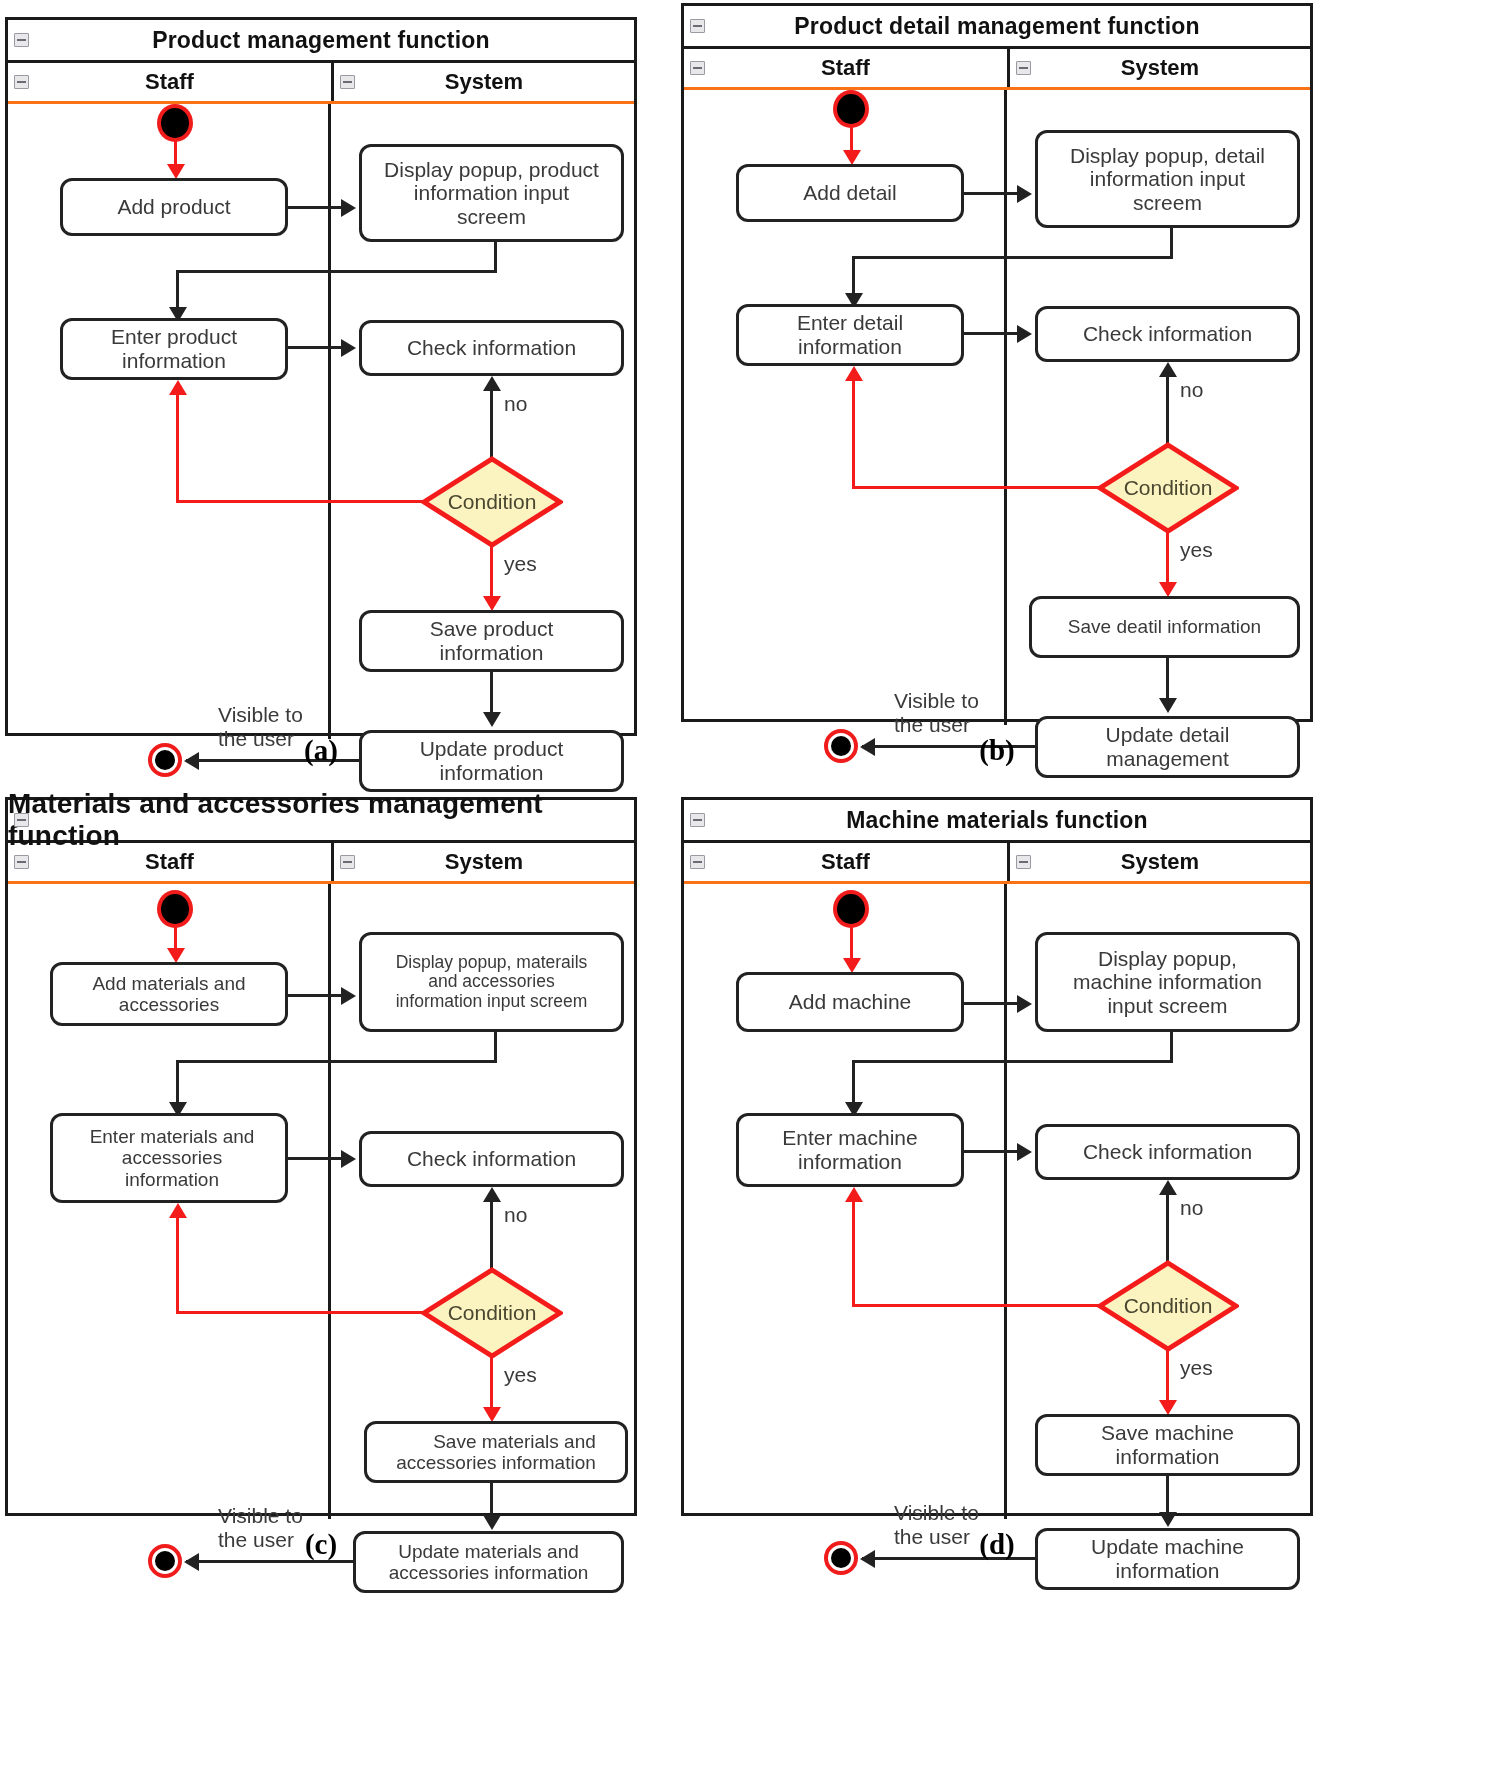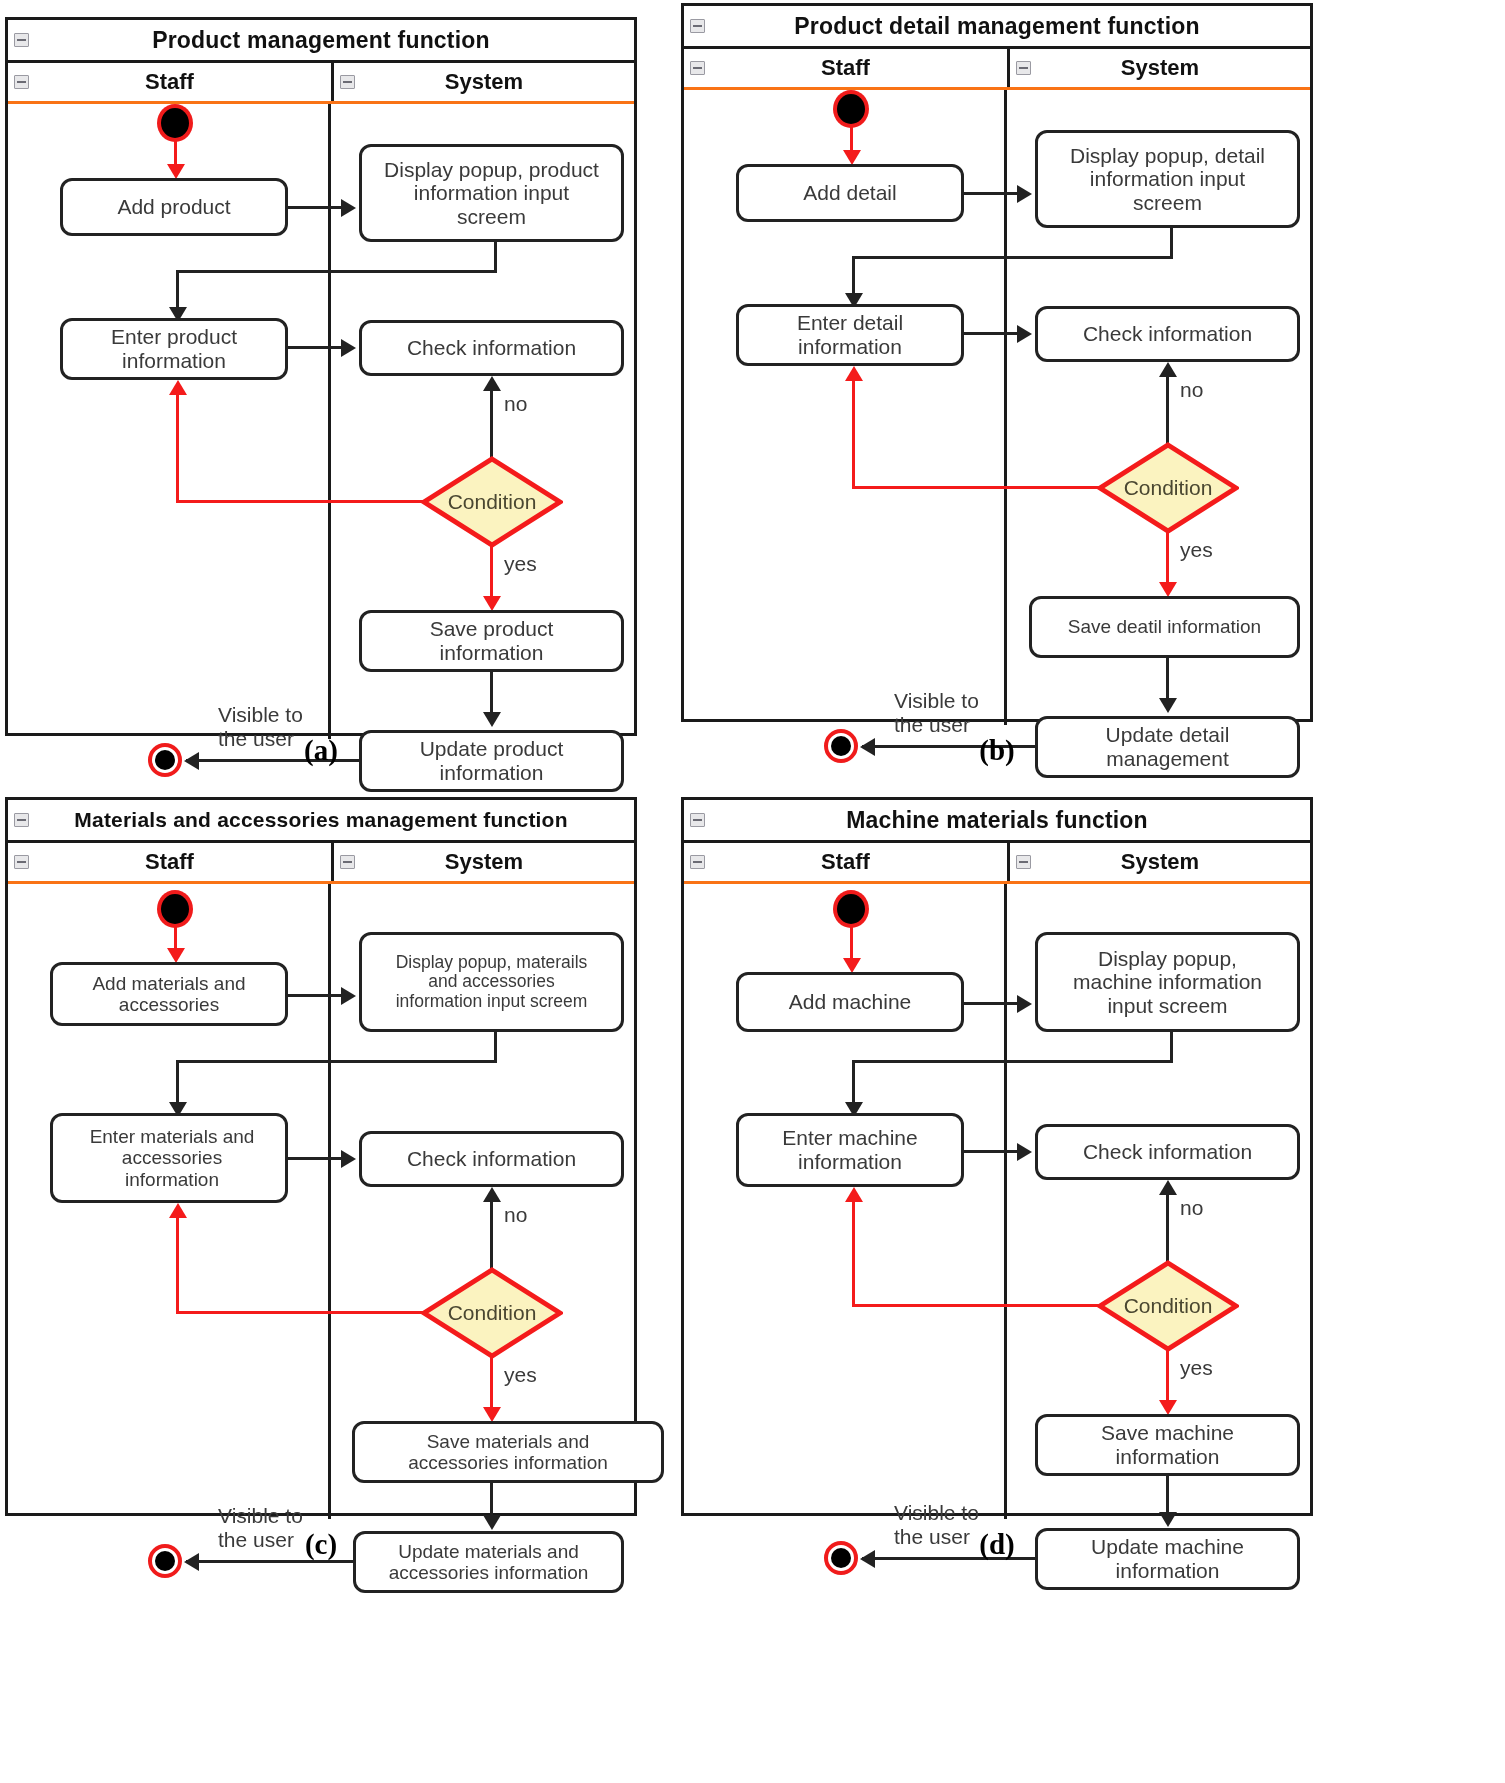--- a/index.html
+++ b/index.html
@@ -231,7 +231,7 @@
   <div class="panel" style="left:5px;top:797px;width:632px;height:719px;">
     <div class="panel-title">
       <span class="minusbox"></span>
-      <span style="font-size:21px;">Materials and accessories management function</span>
+      <span style="font-size:28px;">Materials and accessories management function</span>
     </div>
     <div class="lane-head">
       <div class="lh-left" style="width:323px;">

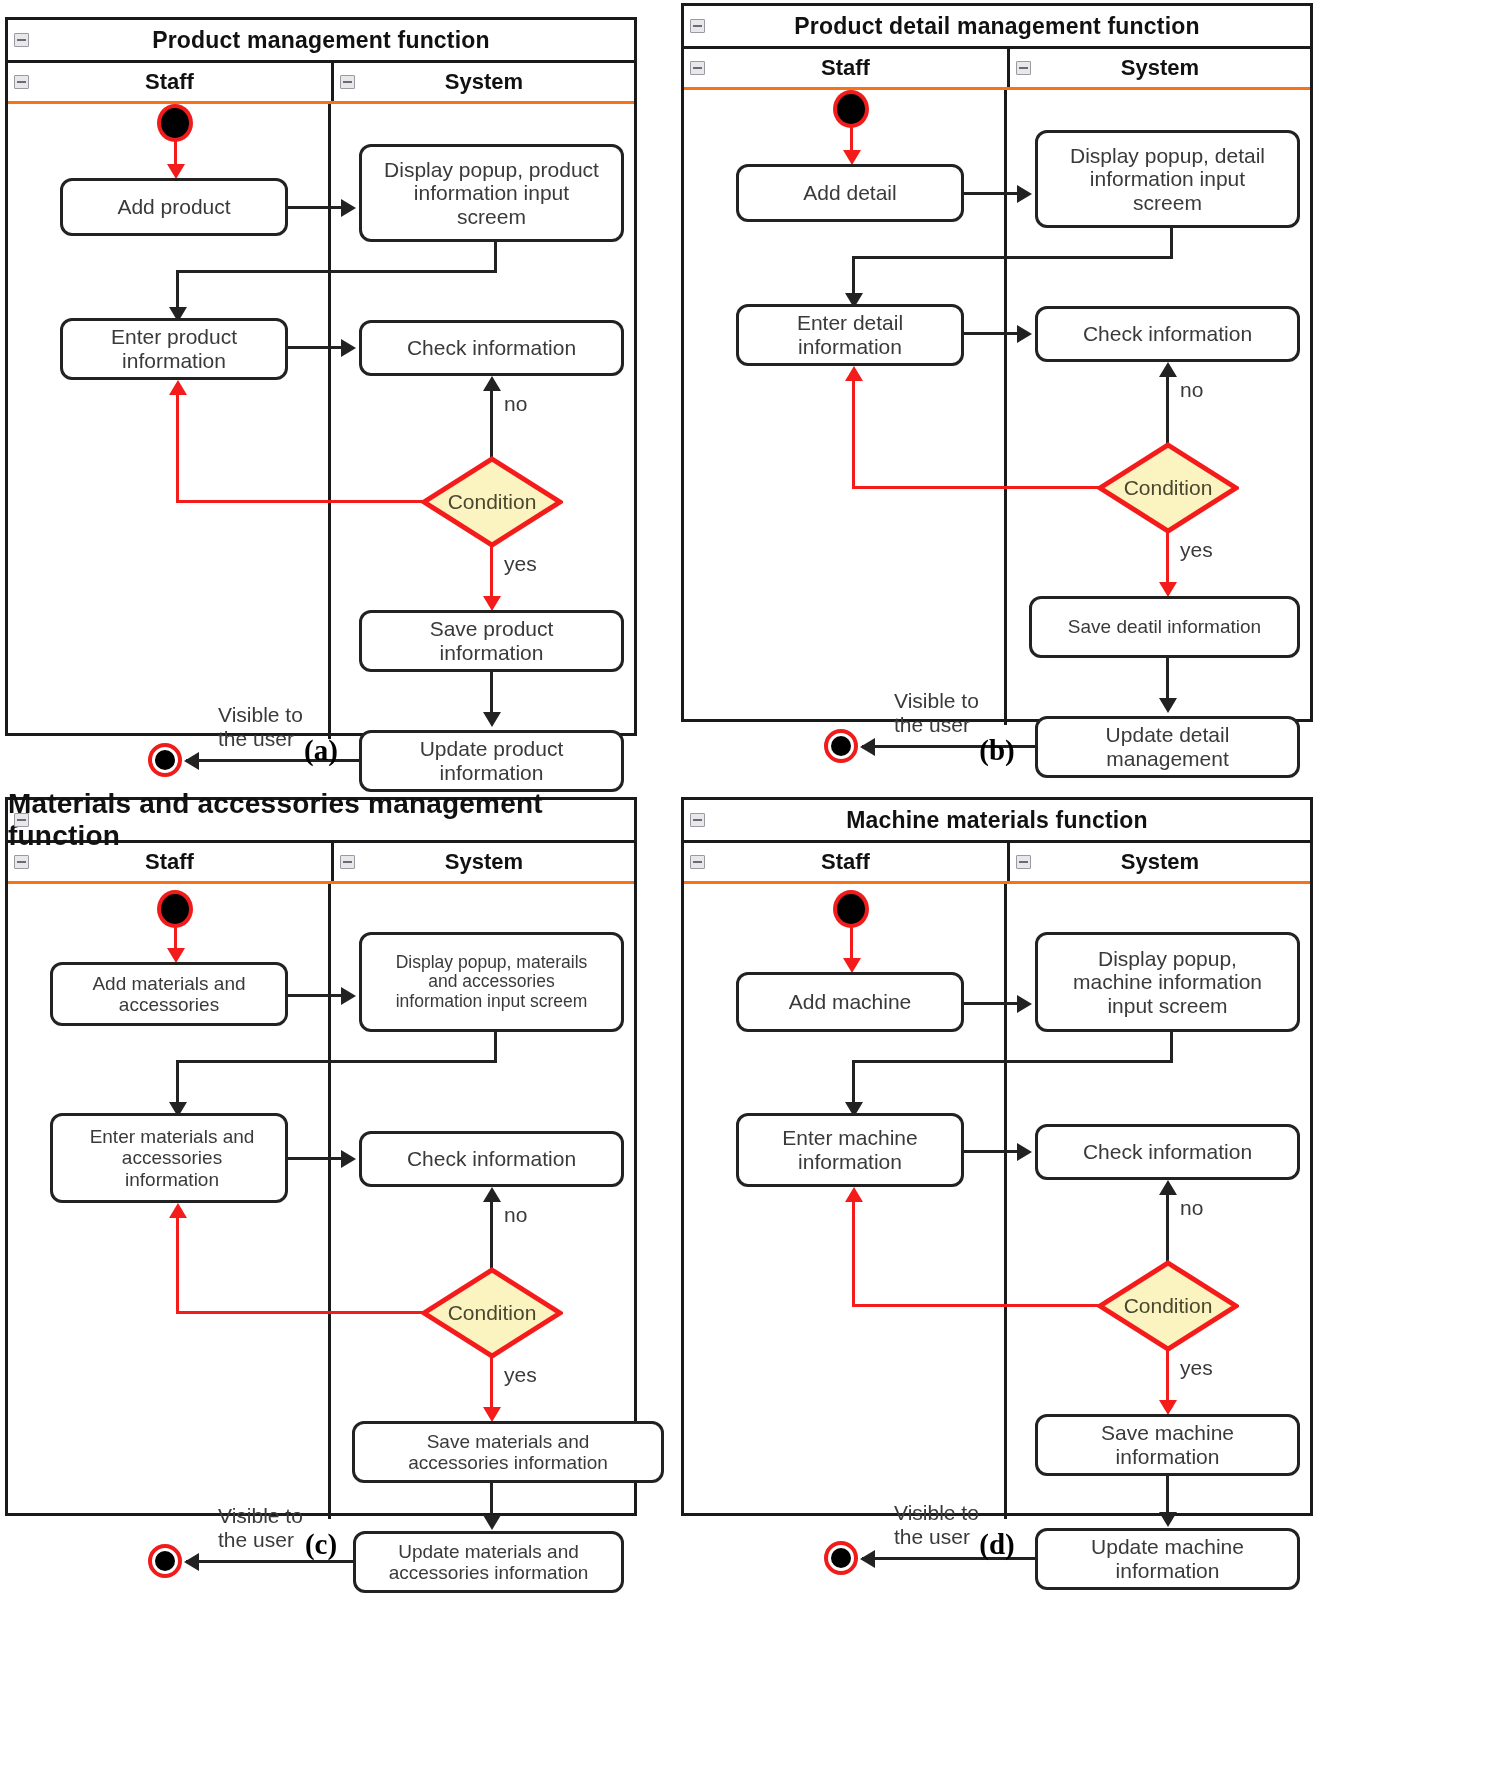--- a/index.html
+++ b/index.html
@@ -293,7 +293,7 @@
       <div class="arrowD red" style="left:475px;top:523px;"></div>
       <div class="edgelabel" style="left:496px;top:479px;">yes</div>
 
-      <div class="act small" style="left:344px;top:537px;width:312px;height:62px;white-space:pre-line;">Save materials and
+      <div class="act small" style="left:356px;top:537px;width:264px;height:62px;white-space:pre-line;text-align:right;">Save materials and
 accessories information</div>
 
       <div class="vline" style="left:482px;top:599px;height:40px;"></div>

